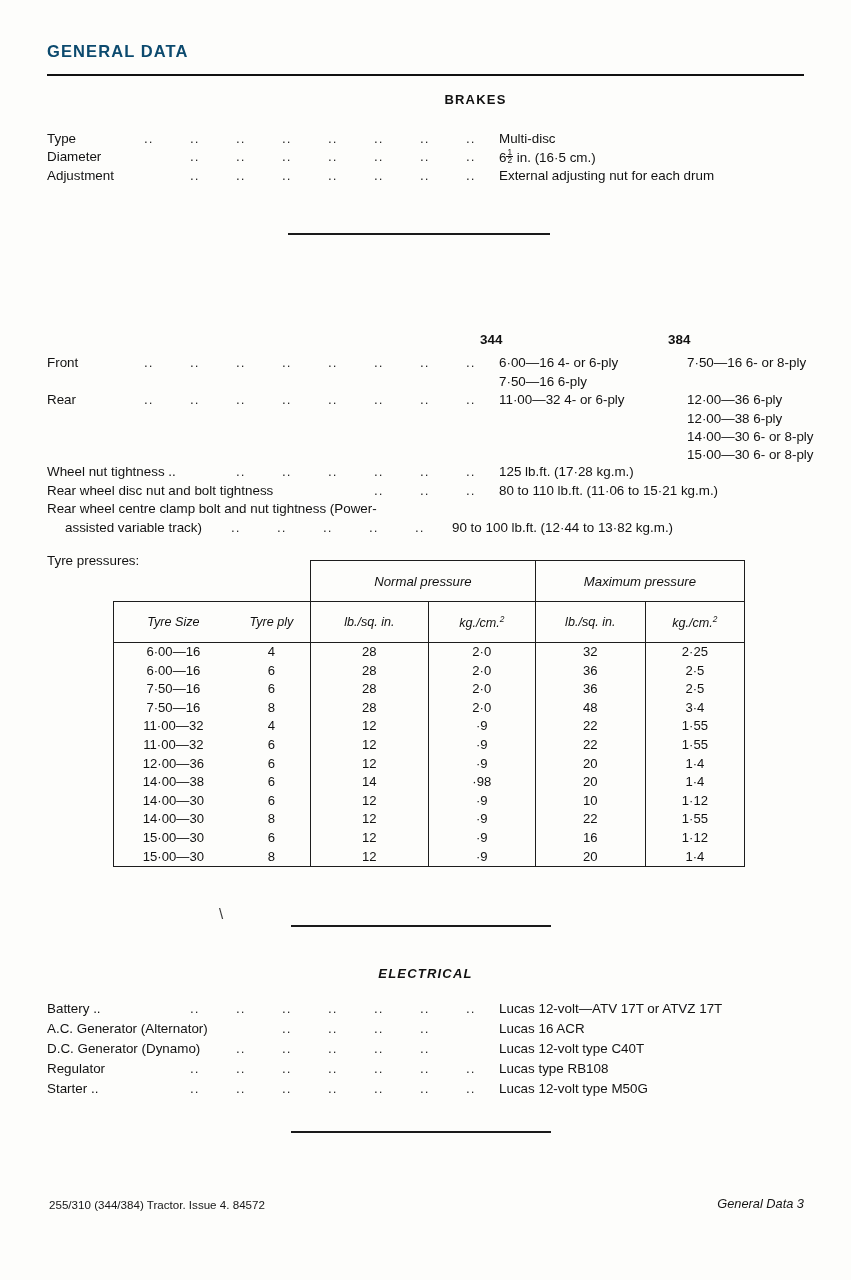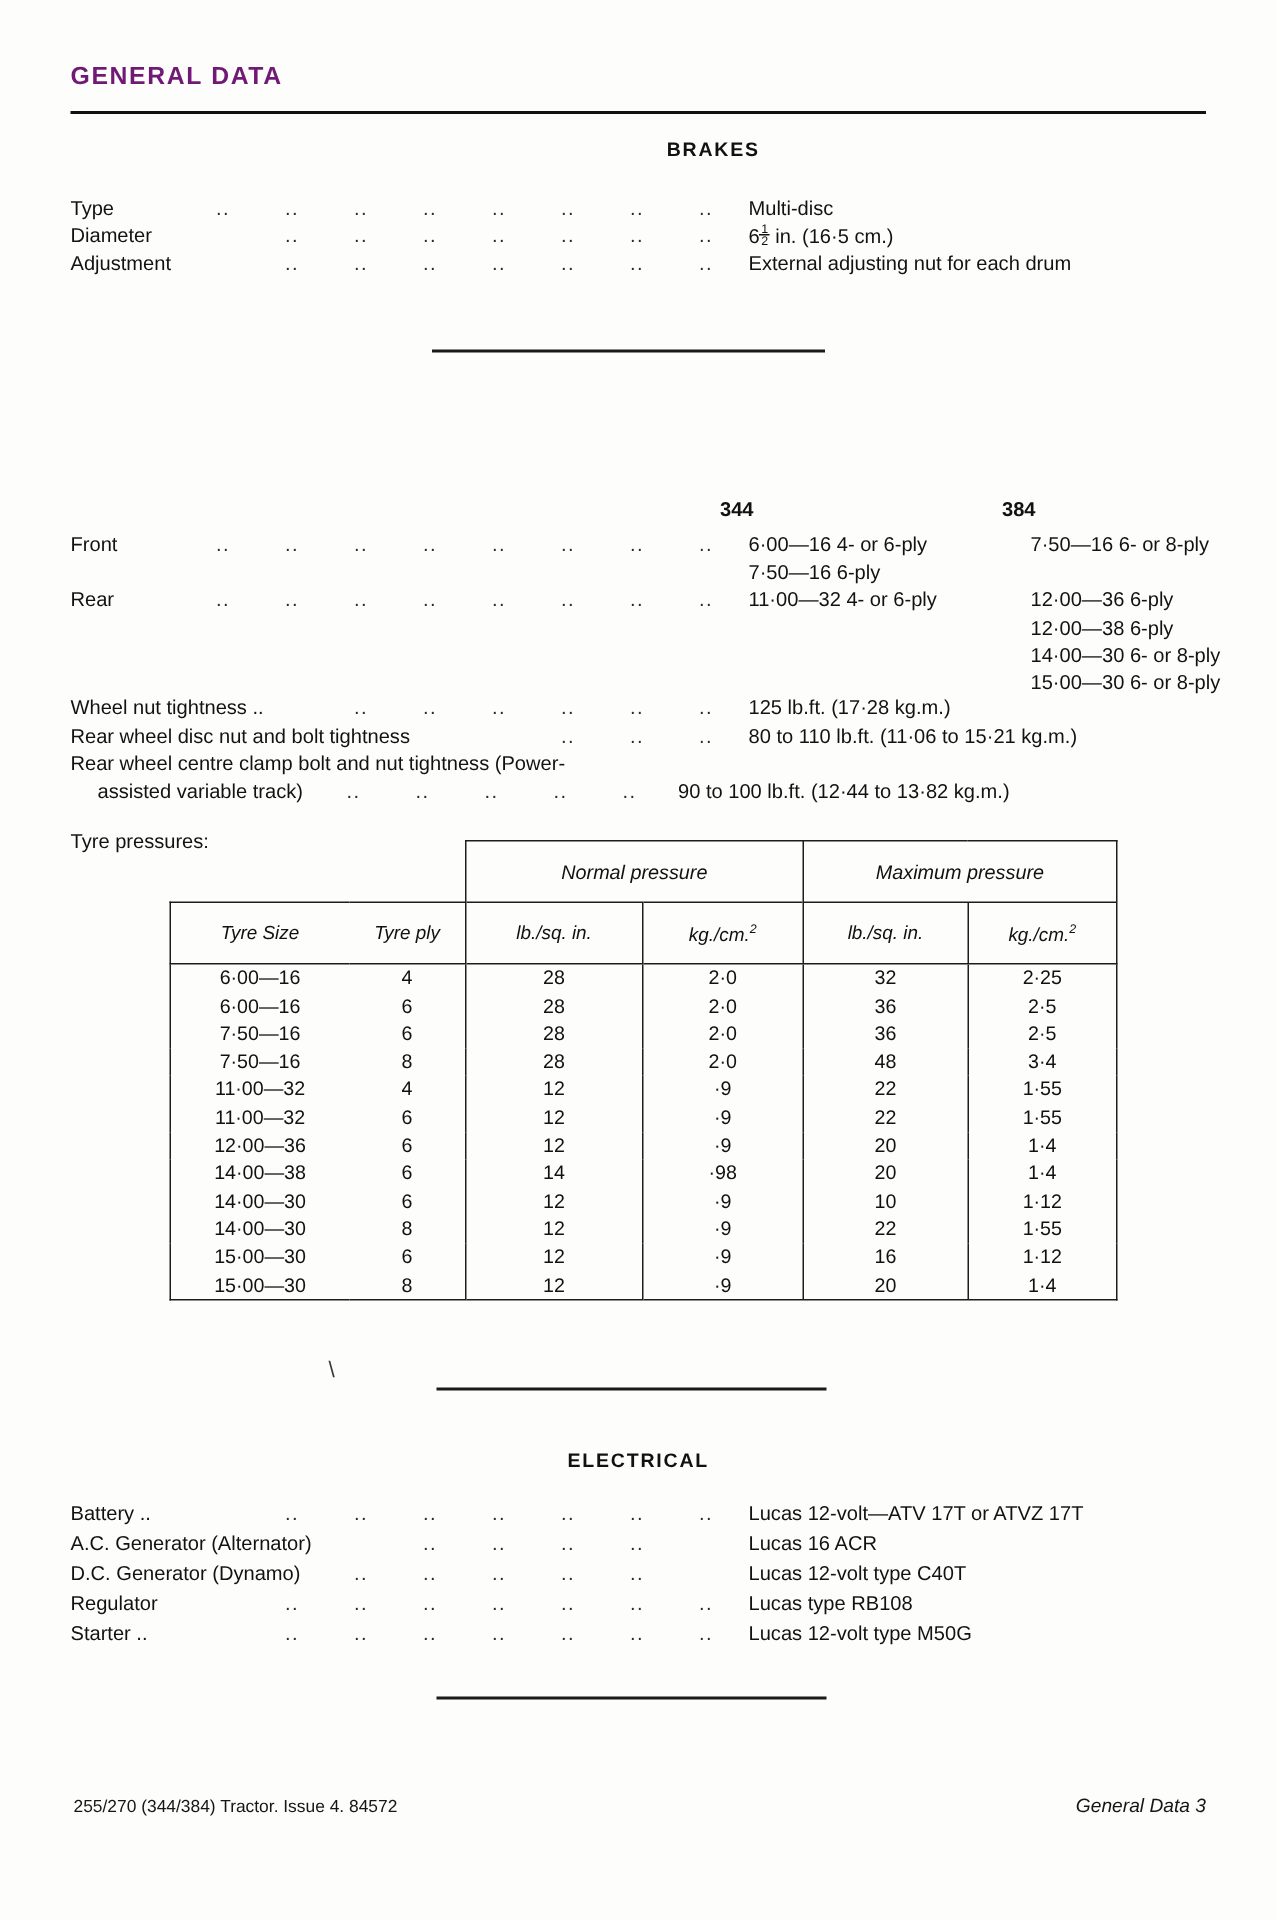--- a/index.html
+++ b/index.html
@@ -28,7 +28,7 @@
     font-size: 16.5px;
     font-weight: bold;
     letter-spacing: 1.1px;
-    color: #701a75;
+    color: #0c4a6e;
   }
   .header-rule {
     position: absolute;

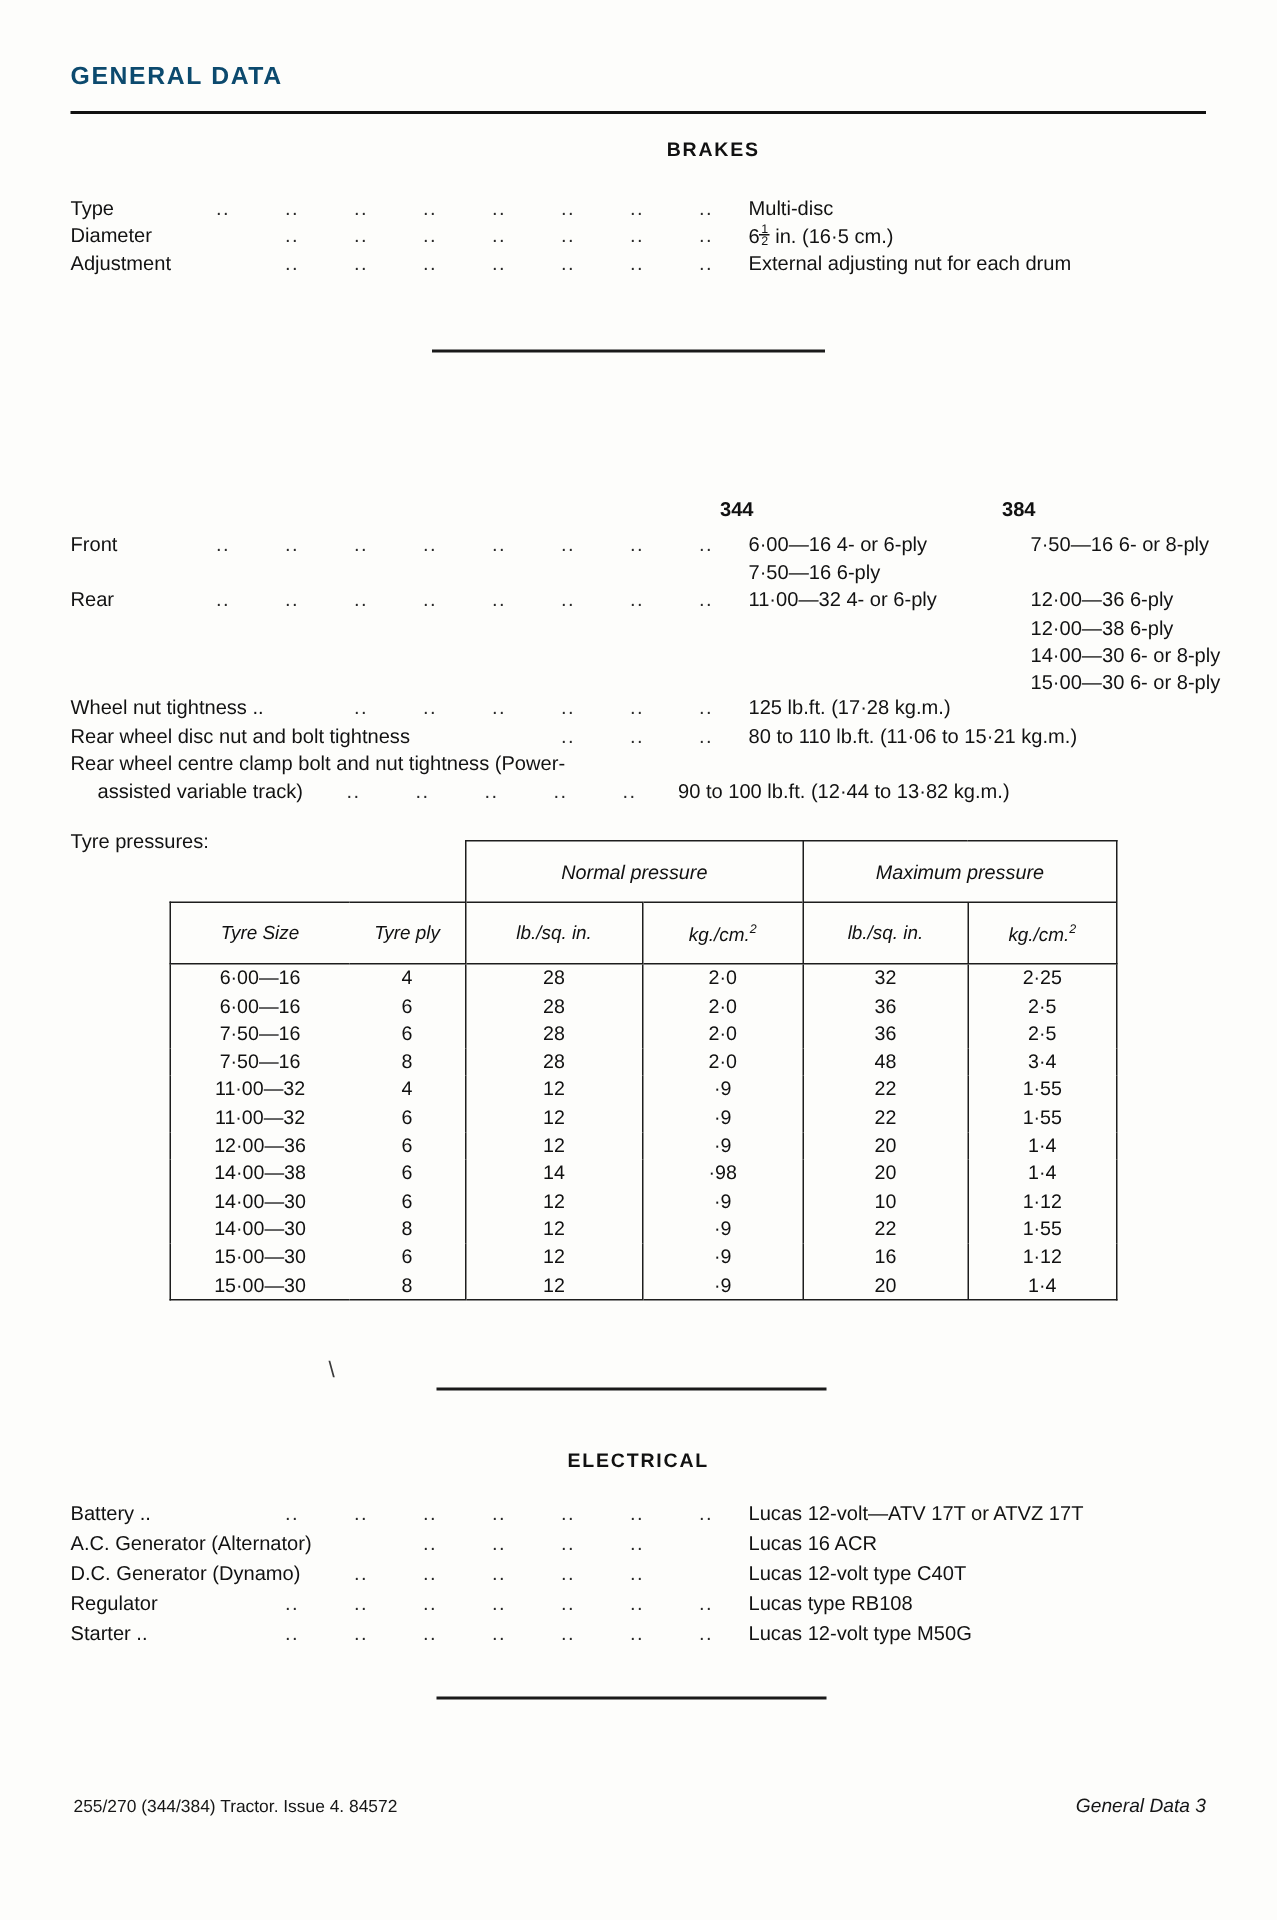--- a/index.html
+++ b/index.html
@@ -459,7 +459,7 @@
 
   <div class="divider" style="left:291px; top:925px; width:260px;"></div>
 
-  <div class="section-title" style="left:0; top:966px; width:851px;">ELECTRICAL</div>
+  <div class="section-title" style="left:0; top:966px; width:851px;font-style:italic;">ELECTRICAL</div>
 
   <div class="spec-row" style="left:47px; top:1001px;">
     <span class="spec-label">Battery ..</span>

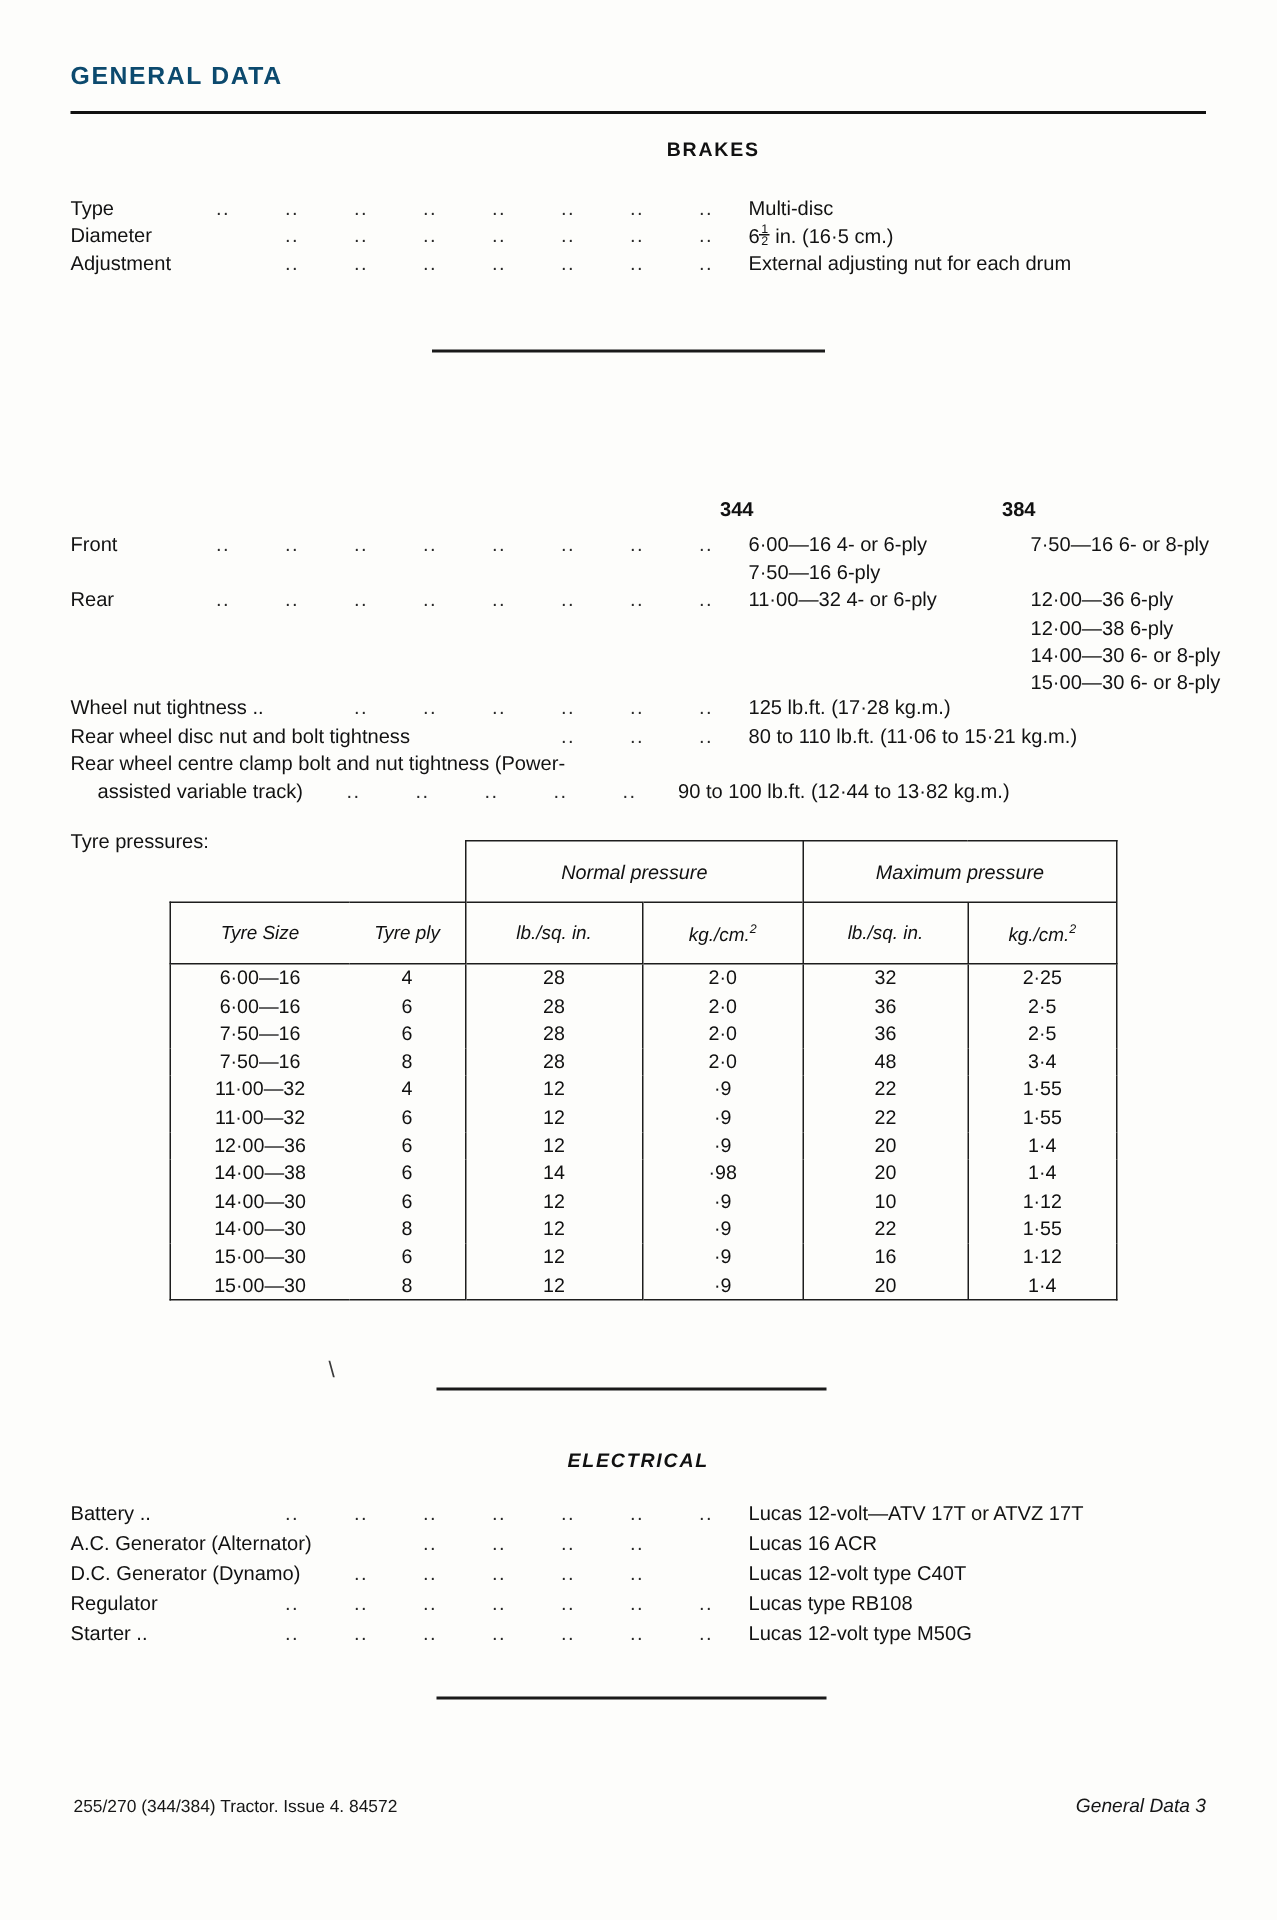--- a/index.html
+++ b/index.html
@@ -528,7 +528,7 @@
 
   <div class="divider" style="left:291px; top:1131px; width:260px;"></div>
 
-  <div class="footer-left">255/270 (344/384) Tractor.   Issue 4.   84572</div>
+  <div class="footer-left">255/310 (344/384) Tractor.   Issue 4.   84572</div>
   <div class="footer-right">General Data 3</div>
 
 </div>

